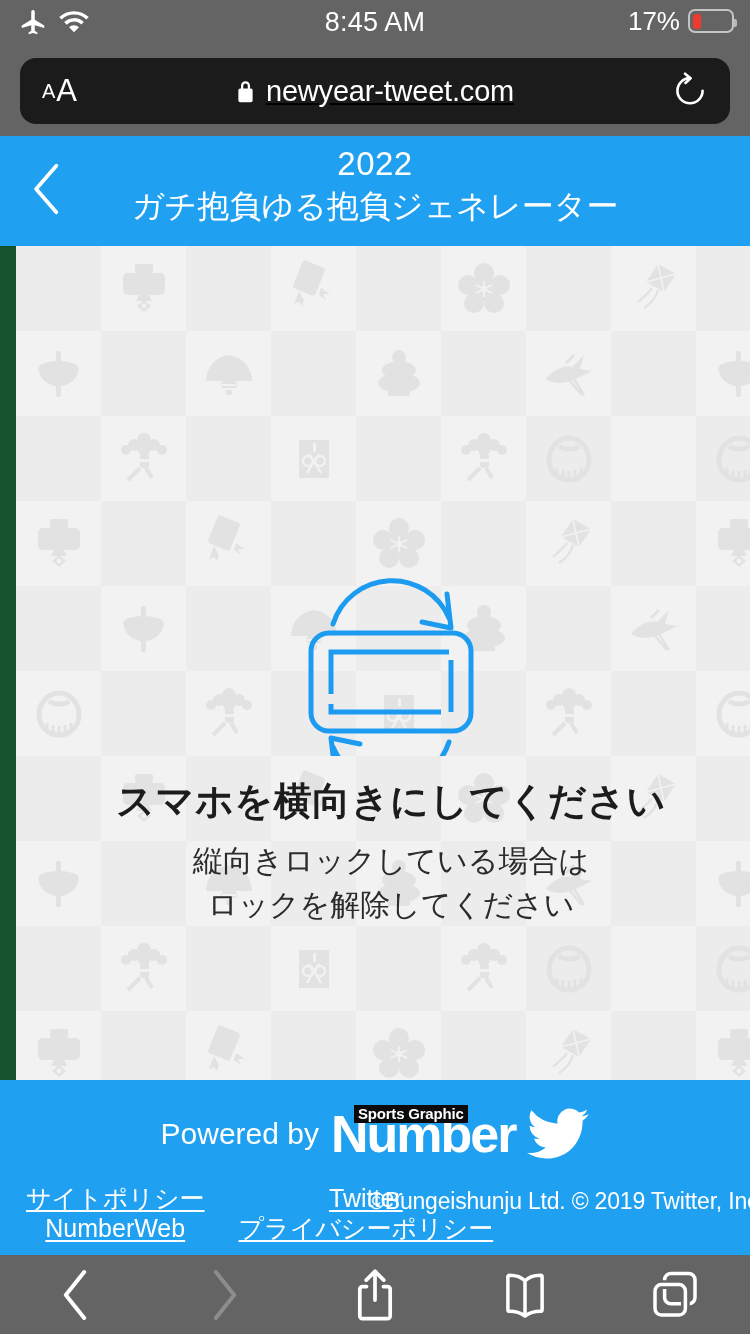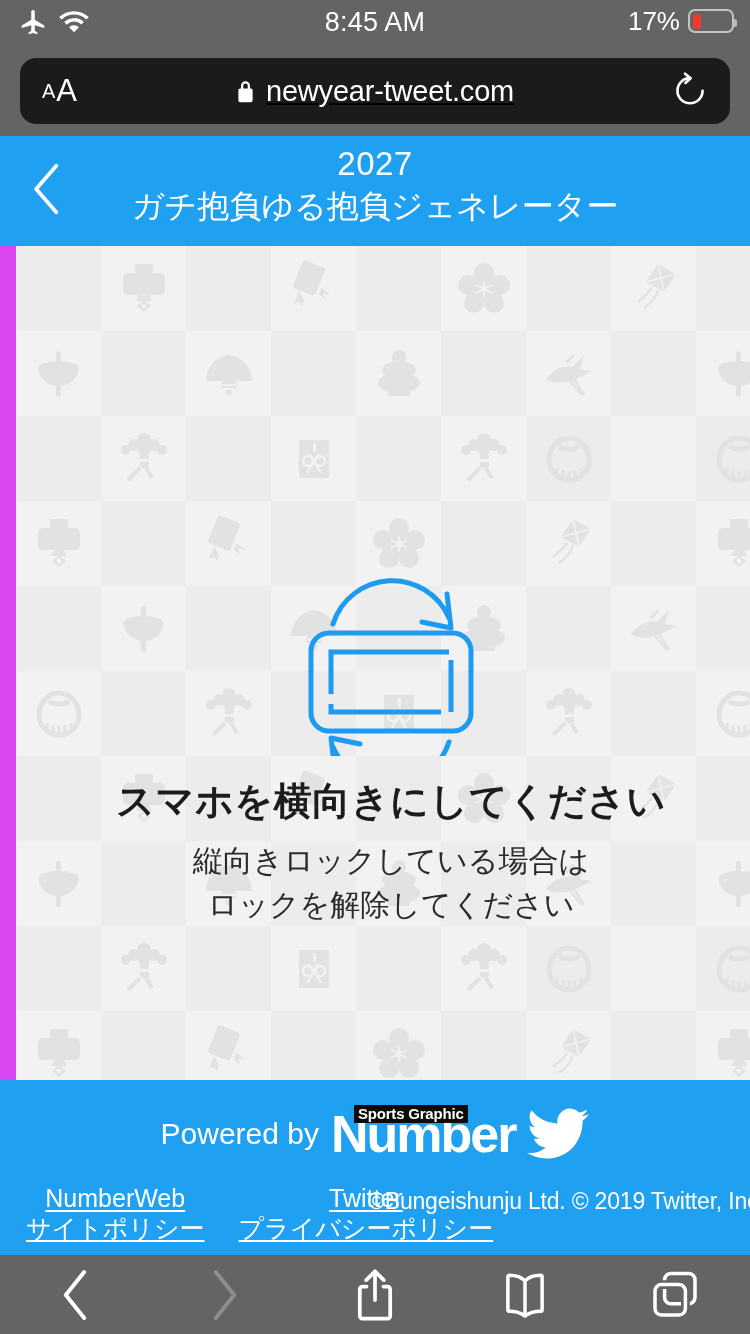--- a/index.html
+++ b/index.html
@@ -15,7 +15,7 @@
     width: 750px;
     height: 1334px;
     overflow: hidden;
-    background: #d946ef;
+    background: #14532d;
   }
 
   

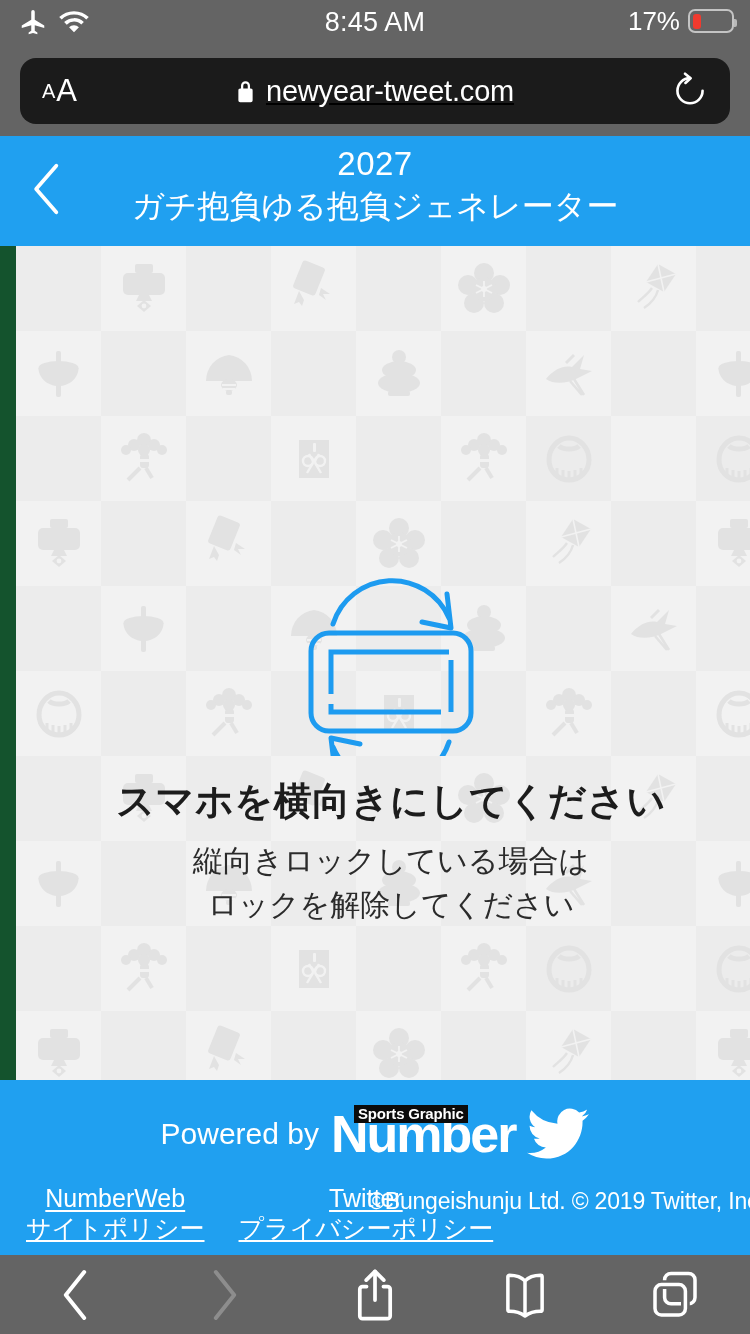--- a/index.html
+++ b/index.html
@@ -345,7 +345,7 @@
       </svg>
     </div>
     <div class="header-titles">
-      <div class="header-year">2027</div>
+      <div class="header-year">2022</div>
       <div class="header-sub">ガチ抱負ゆる抱負ジェネレーター</div>
     </div>
   </div>

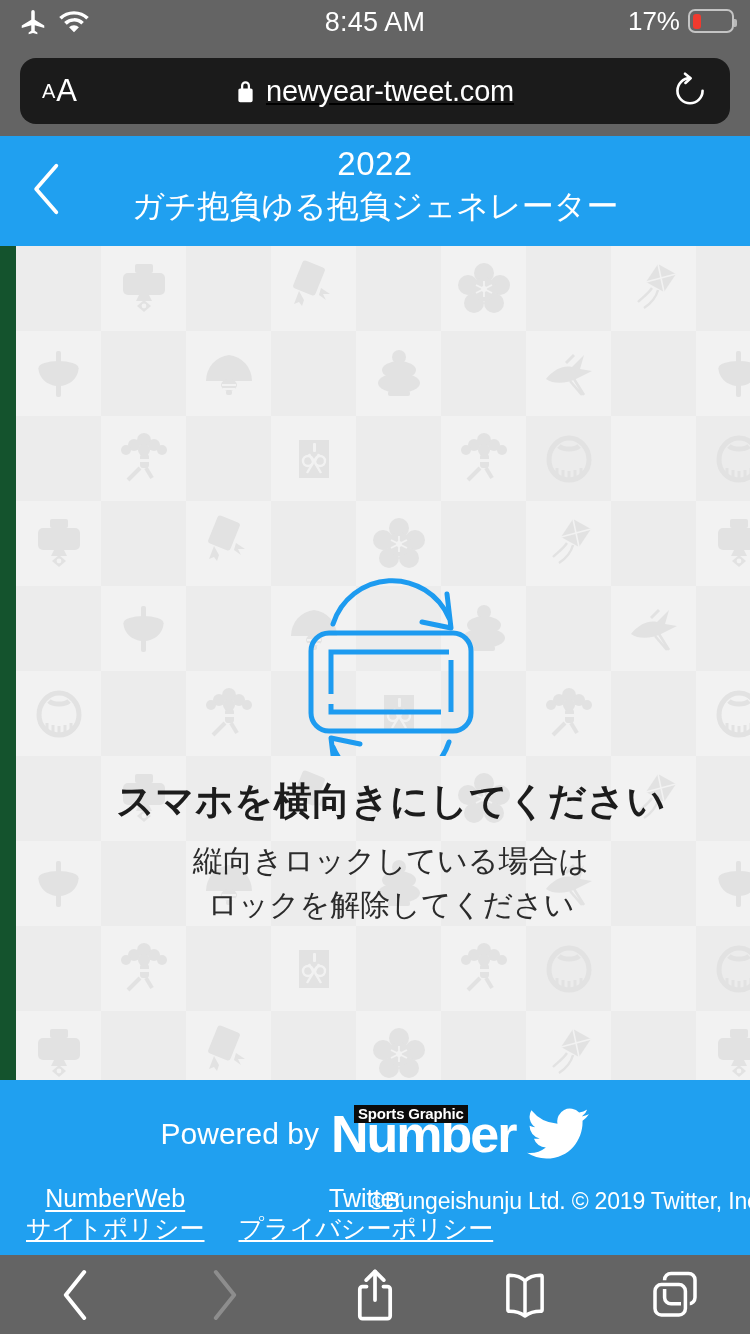--- a/index.html
+++ b/index.html
@@ -919,8 +919,8 @@
     </div>
     <div class="links-row">
       <div class="link-col">
+        <span>サイトポリシー</span>
         <span>NumberWeb</span>
-        <span>サイトポリシー</span>
       </div>
       <div class="link-col">
         <span>Twitter</span>

